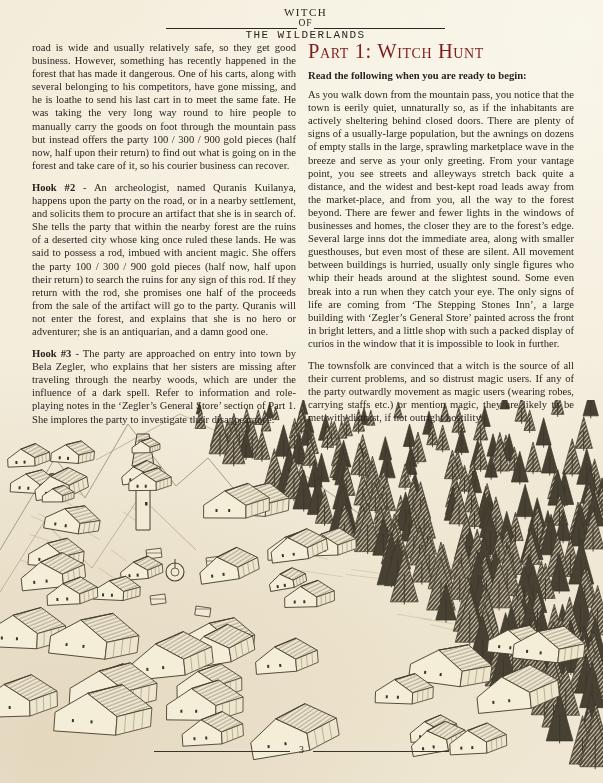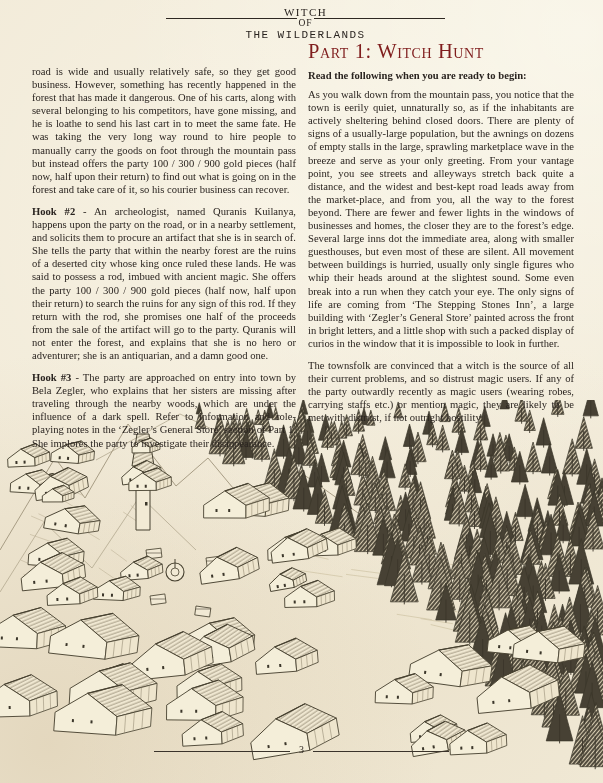--- a/index.html
+++ b/index.html
@@ -15,7 +15,7 @@
   }
   .page-header{position:absolute;top:6px;left:0;right:0;text-align:center;z-index:2;padding-left:8px;}
   .ph-line1{font-size:11px;letter-spacing:1.4px;line-height:12px;}
-  .ph-midrow{display:flex;align-items:flex-start;justify-content:center;gap:1px;line-height:11px;}
+  .ph-midrow{display:flex;align-items:flex-end;justify-content:center;gap:1px;line-height:11px;}
   .ph-rule{width:131px;height:1px;background:#2e2822;}
   .ph-line2{font-size:9.5px;letter-spacing:1px;}
   .ph-line3{font-size:11px;letter-spacing:1.4px;line-height:12px;font-family:Liberation Mono, monospace;}

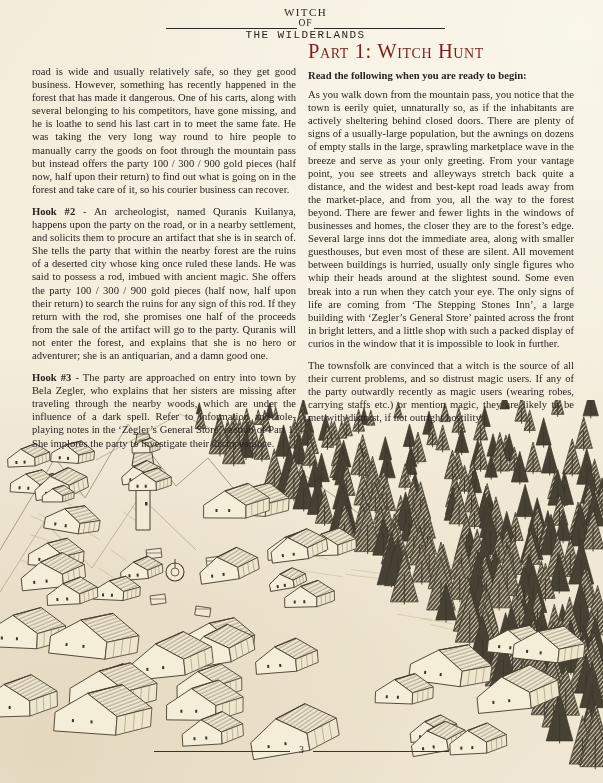--- a/index.html
+++ b/index.html
@@ -21,7 +21,7 @@
   .ph-line3{font-size:11px;letter-spacing:1.4px;line-height:12px;font-family:Liberation Mono, monospace;}
 
   .col-left{position:absolute;left:32px;top:41px;width:264px;z-index:2;
-    font-size:10.6px;line-height:13.1px;text-align:justify;margin-top:24px;}
+    font-size:10.6px;line-height:13.1px;text-align:justify;}
   .col-right{position:absolute;left:308px;top:40px;width:266px;z-index:2;
     font-size:10.6px;line-height:13.1px;text-align:justify;}
   .para{margin:0 0 9px 0;}

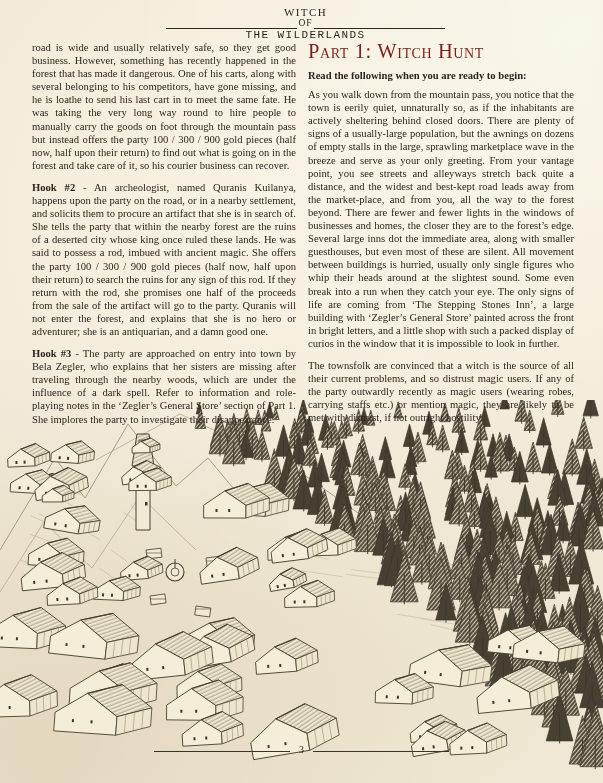--- a/index.html
+++ b/index.html
@@ -63,7 +63,7 @@
   <h1 class="part-heading">Part 1: Witch Hunt</h1>
   <p class="read-intro">Read the following when you are ready to begin:</p>
   <p class="read-aloud">As you walk down from the mountain pass, you notice that the town is eerily quiet, unnaturally so, as if the inhabitants are actively sheltering behind closed doors. There are plenty of signs of a usually-large population, but the awnings on dozens of empty stalls in the large, sprawling marketplace wave in the breeze and serve as your only greeting. From your vantage point, you see streets and alleyways stretch back quite a distance, and the widest and best-kept road leads away from the market-place, and from you, all the way to the forest beyond. There are fewer and fewer lights in the windows of businesses and homes, the closer they are to the forest’s edge. Several large inns dot the immediate area, along with smaller guesthouses, but even most of these are silent. All movement between buildings is hurried, usually only single figures who whip their heads around at the slightest sound. Some even break into a run when they catch your eye. The only signs of life are coming from ‘The Stepping Stones Inn’, a large building with ‘Zegler’s General Store’ painted across the front in bright letters, and a little shop with such a packed display of curios in the window that it is impossible to look in further.</p>
-  <p class="para">The townsfolk are convinced that a witch is the source of all their current problems, and so distrust magic users. If any of the party outwardly recently as magic users (wearing robes, carrying staffs etc.) or mention magic, they are likely to be met with distrust, if not outright hostility.</p>
+  <p class="para">The townsfolk are convinced that a witch is the source of all their current problems, and so distrust magic users. If any of the party outwardly movement as magic users (wearing robes, carrying staffs etc.) or mention magic, they are likely to be met with distrust, if not outright hostility.</p>
 </section>
 
 <svg id="sketch" width="603" height="383" viewBox="0 0 603 383" aria-hidden="true">

